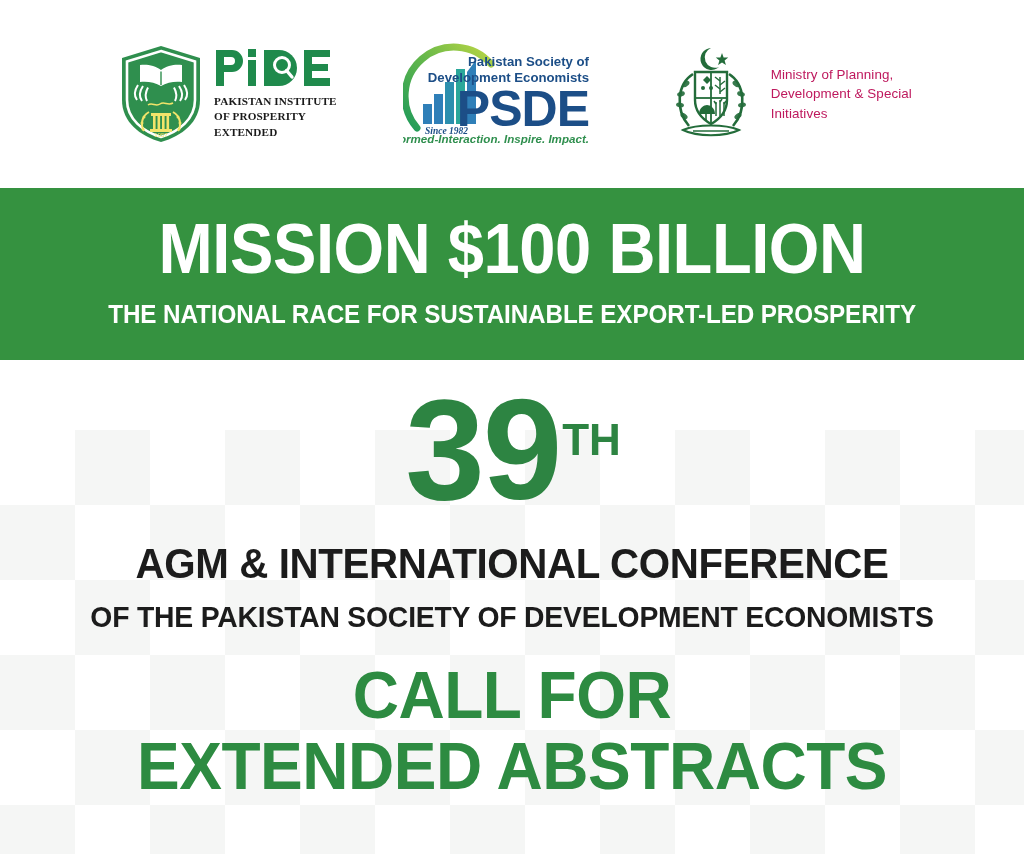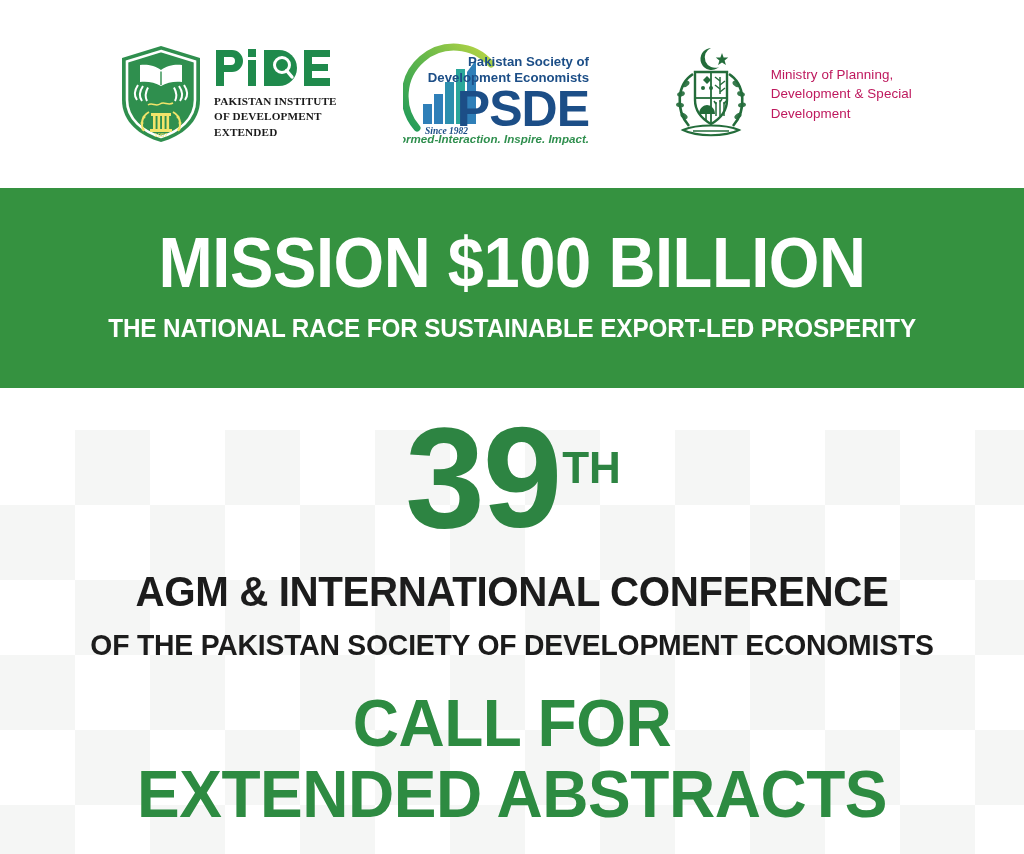--- a/index.html
+++ b/index.html
@@ -226,7 +226,7 @@
         </span>
         <div class="pide-sub">
           <div>PAKISTAN INSTITUTE</div>
-          <div>OF DEVELOPMENT</div>
+          <div>OF PROSPERITY</div>
           <div>EXTENDED</div>
         </div>
       </div>

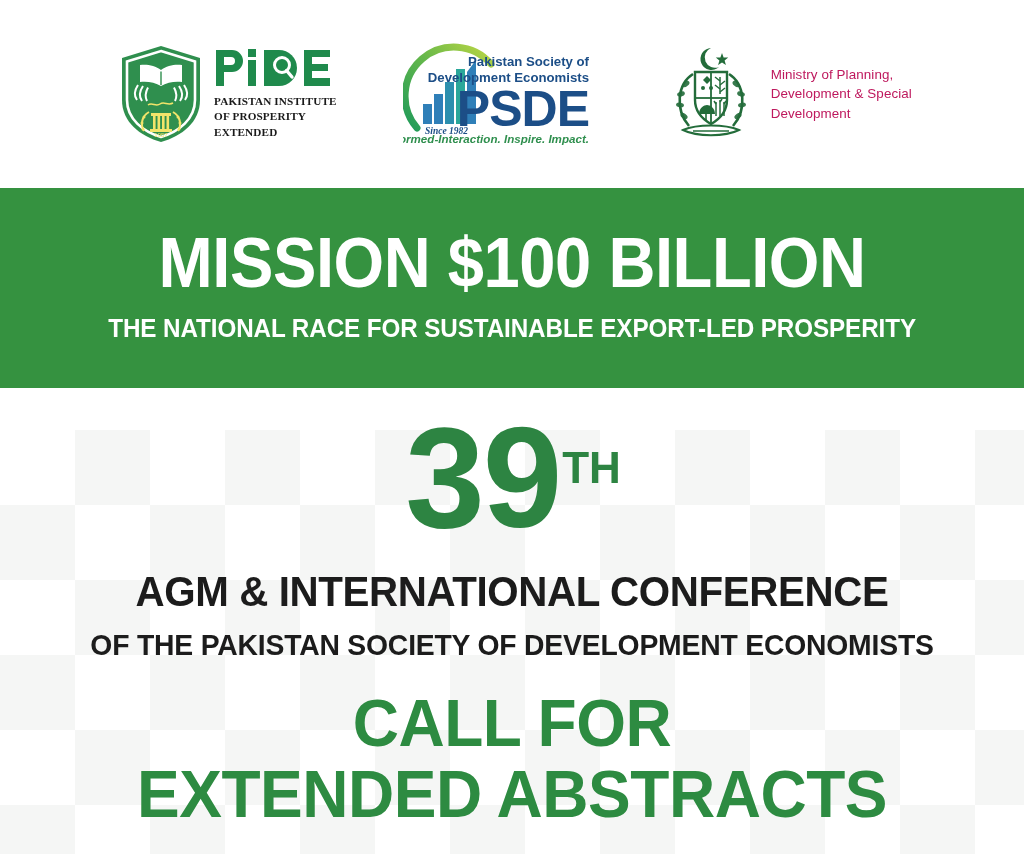--- a/index.html
+++ b/index.html
@@ -328,7 +328,7 @@
       <div class="mop-text">
         <div>Ministry of Planning,</div>
         <div>Development &amp; Special</div>
-        <div>Development</div>
+        <div>Initiatives</div>
       </div>
     </div>
 

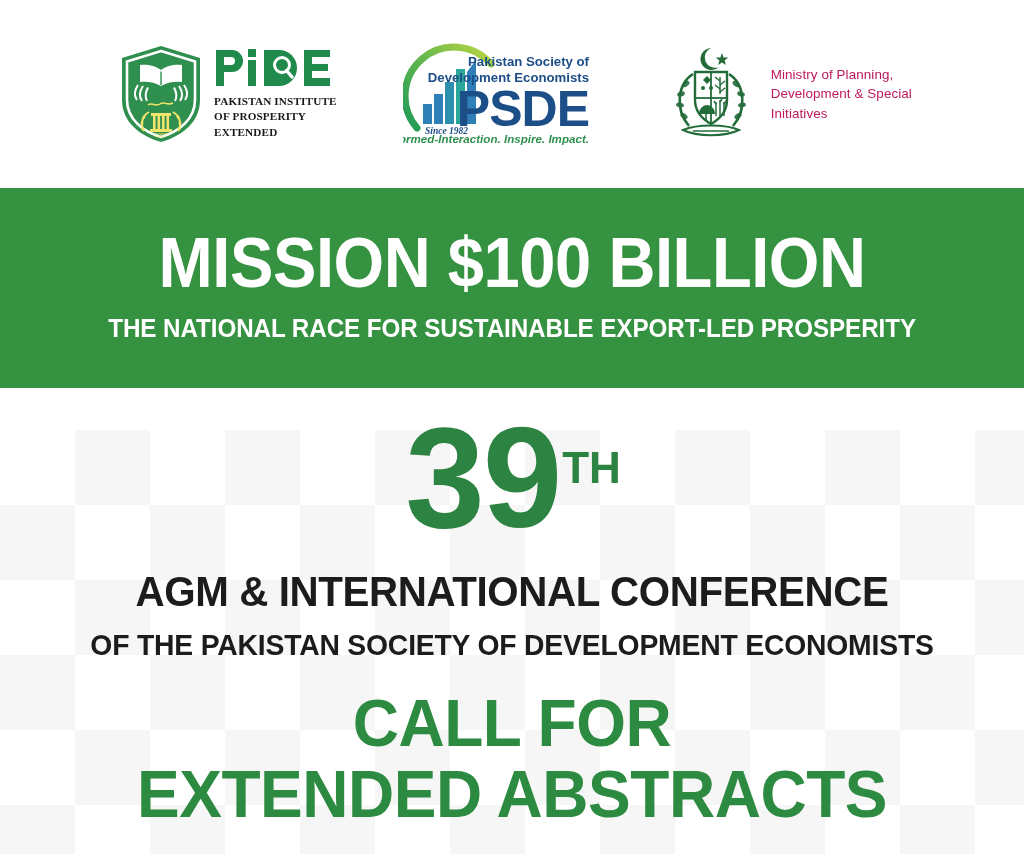--- a/index.html
+++ b/index.html
@@ -70,7 +70,7 @@
   .banner {
     position:relative; z-index:2;
     background:#359240;
-    height:200px;
+    height:172px;
     width:100%;
     display:flex; flex-direction:column;
     align-items:center; justify-content:center;

